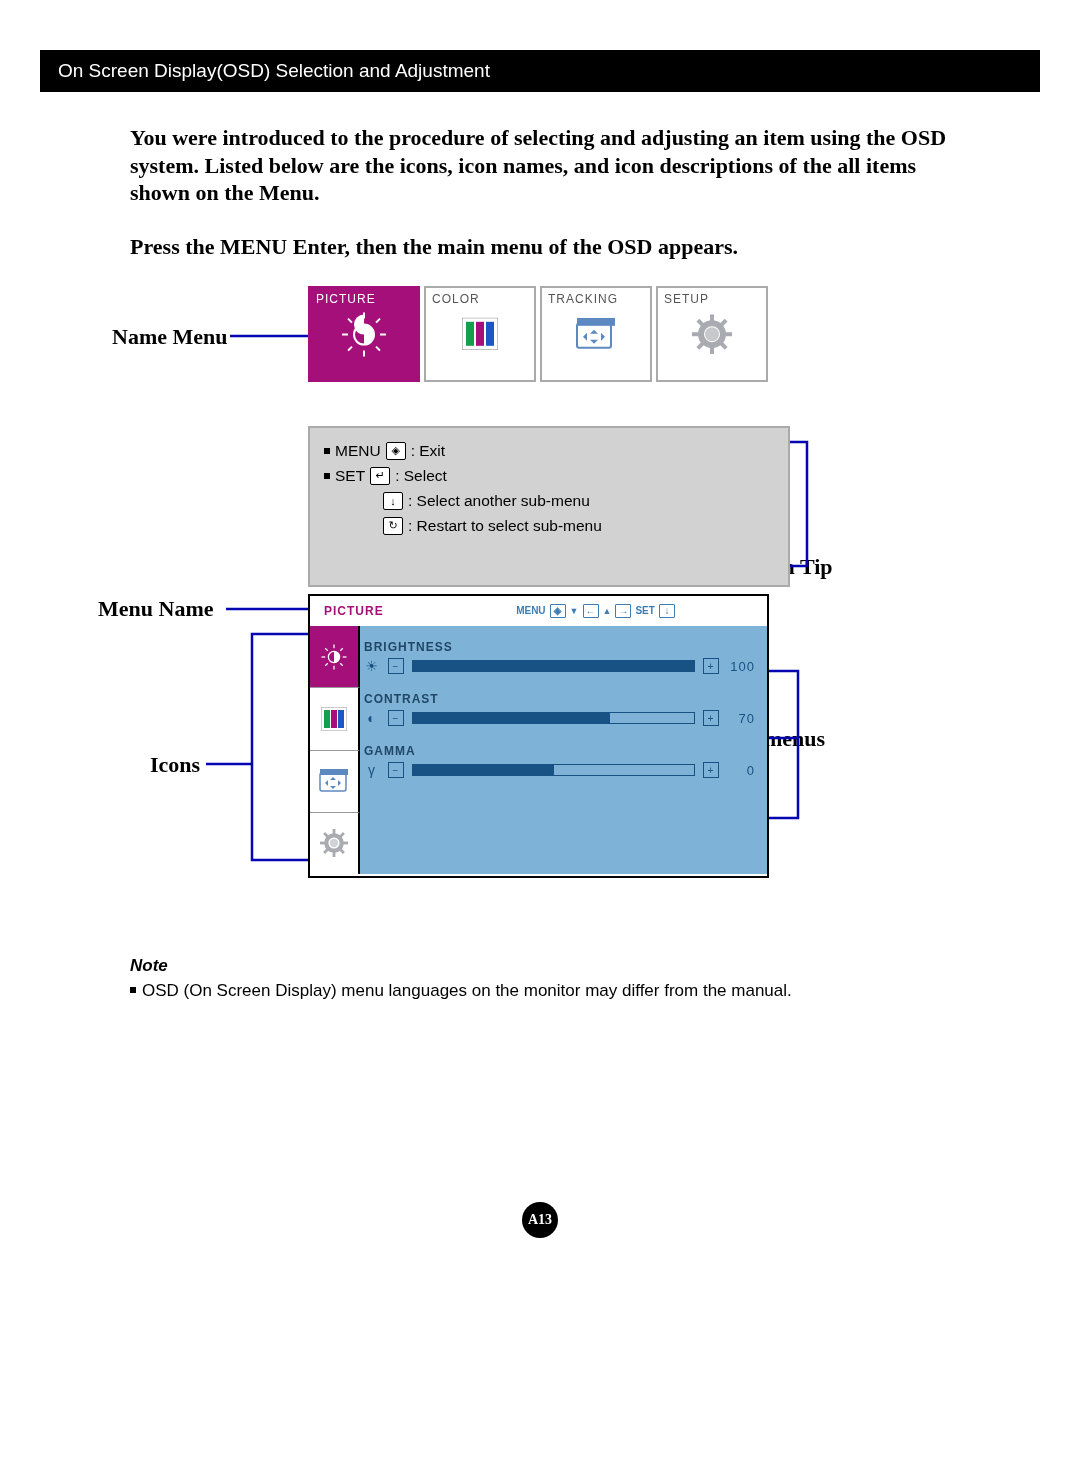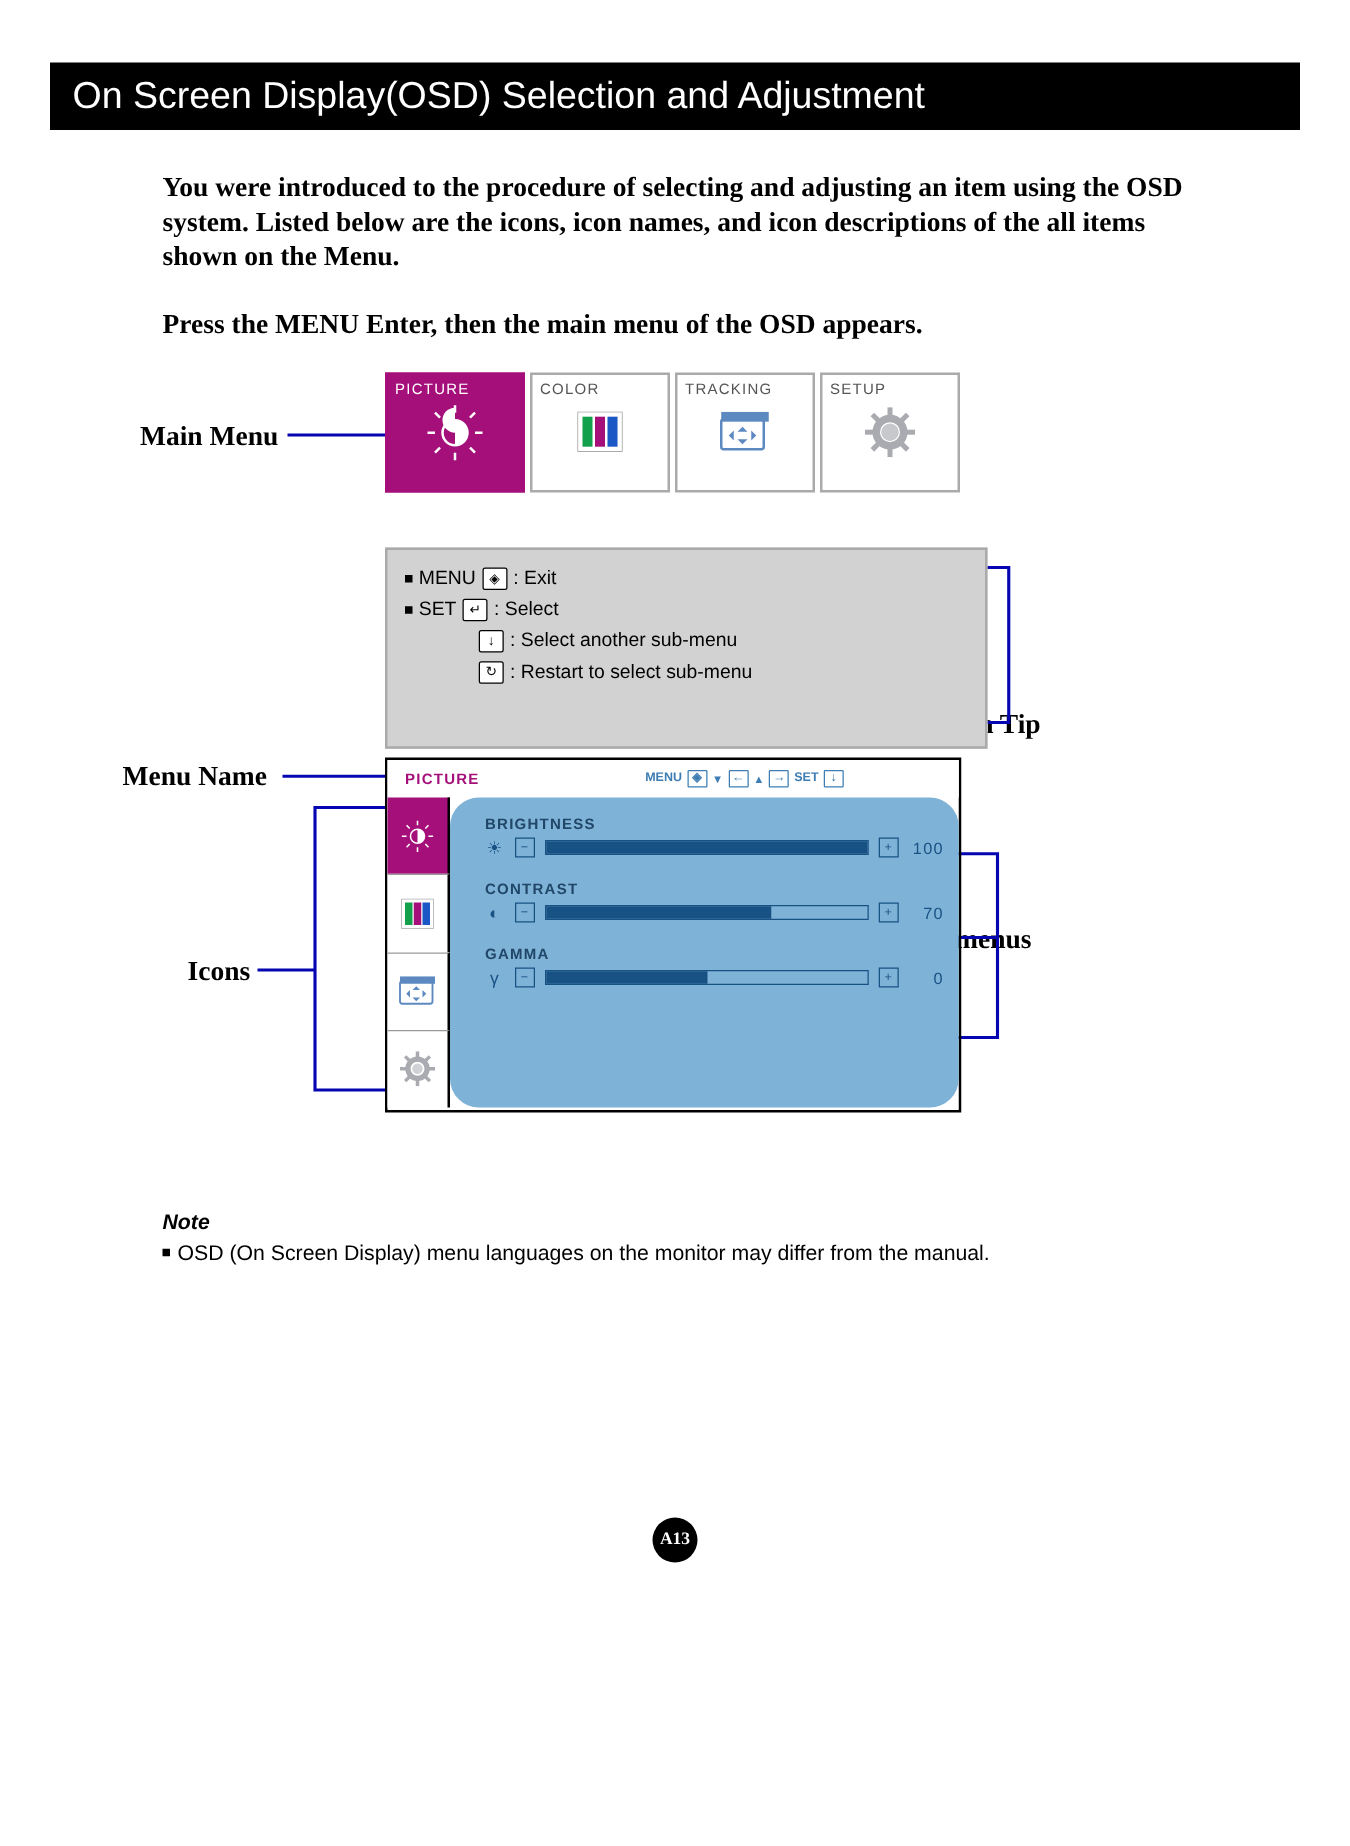--- a/index.html
+++ b/index.html
@@ -19,7 +19,7 @@
     color: #fff;
     font-family: Arial, Helvetica, sans-serif;
     padding: 10px 18px;
-    font-size: 30px;
+    font-size: 19px;
   }
   .intro { margin: 32px 60px 0 90px; font-size: 22px; }
   .intro p { margin: 0 0 26px 0; font-weight: bold; line-height: 1.25; }

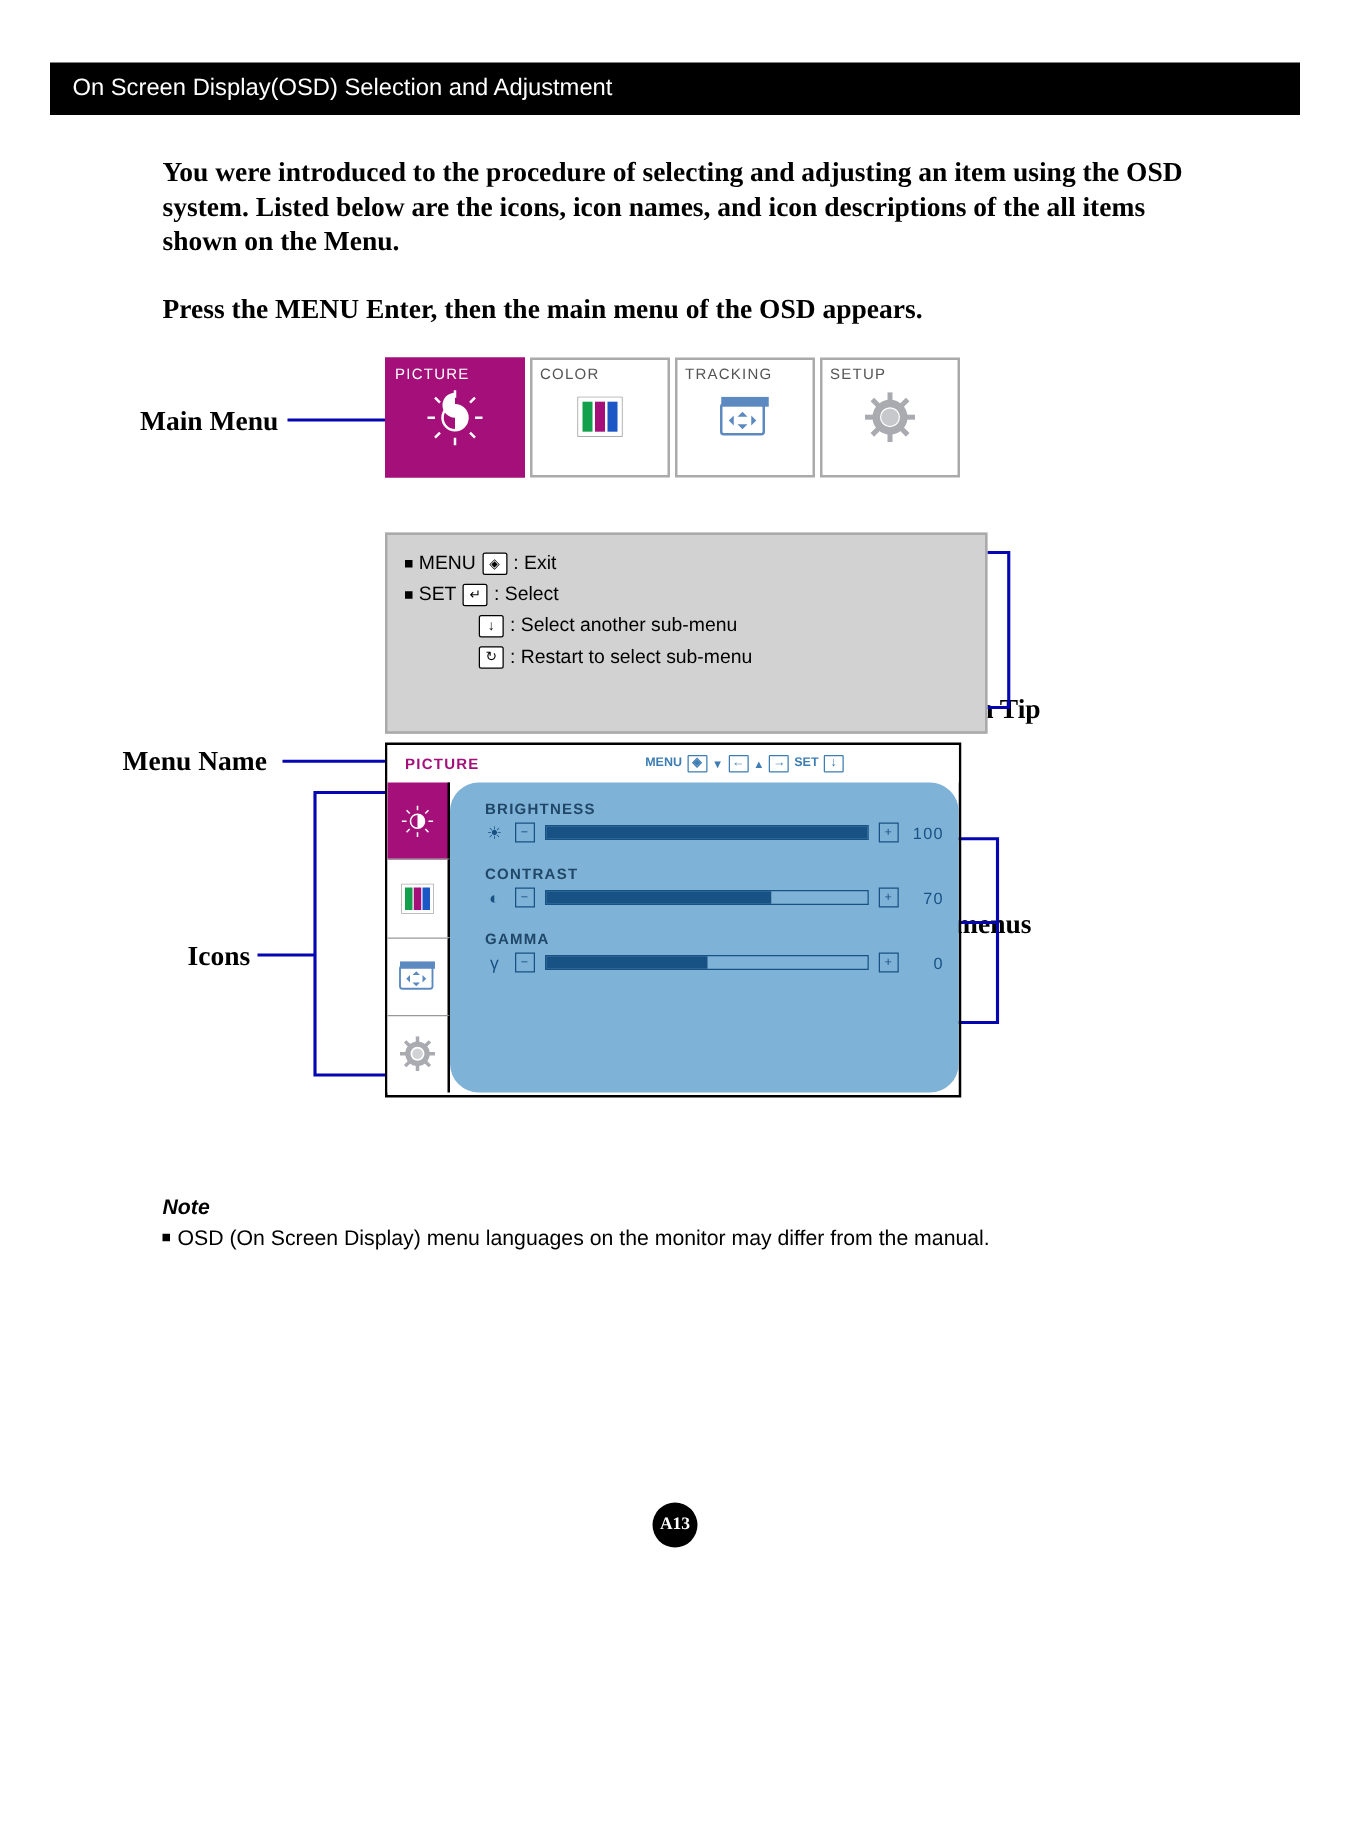--- a/index.html
+++ b/index.html
@@ -106,7 +106,7 @@
 
   <div class="diagram-area">
 
-    <div class="side-label label-main-menu">Main Menu</div>
+    <div class="side-label label-main-menu">Name Menu</div>
     <div class="side-label label-menu-name">Menu Name</div>
     <div class="side-label label-icons">Icons</div>
     <div class="side-label label-button-tip">Button Tip</div>

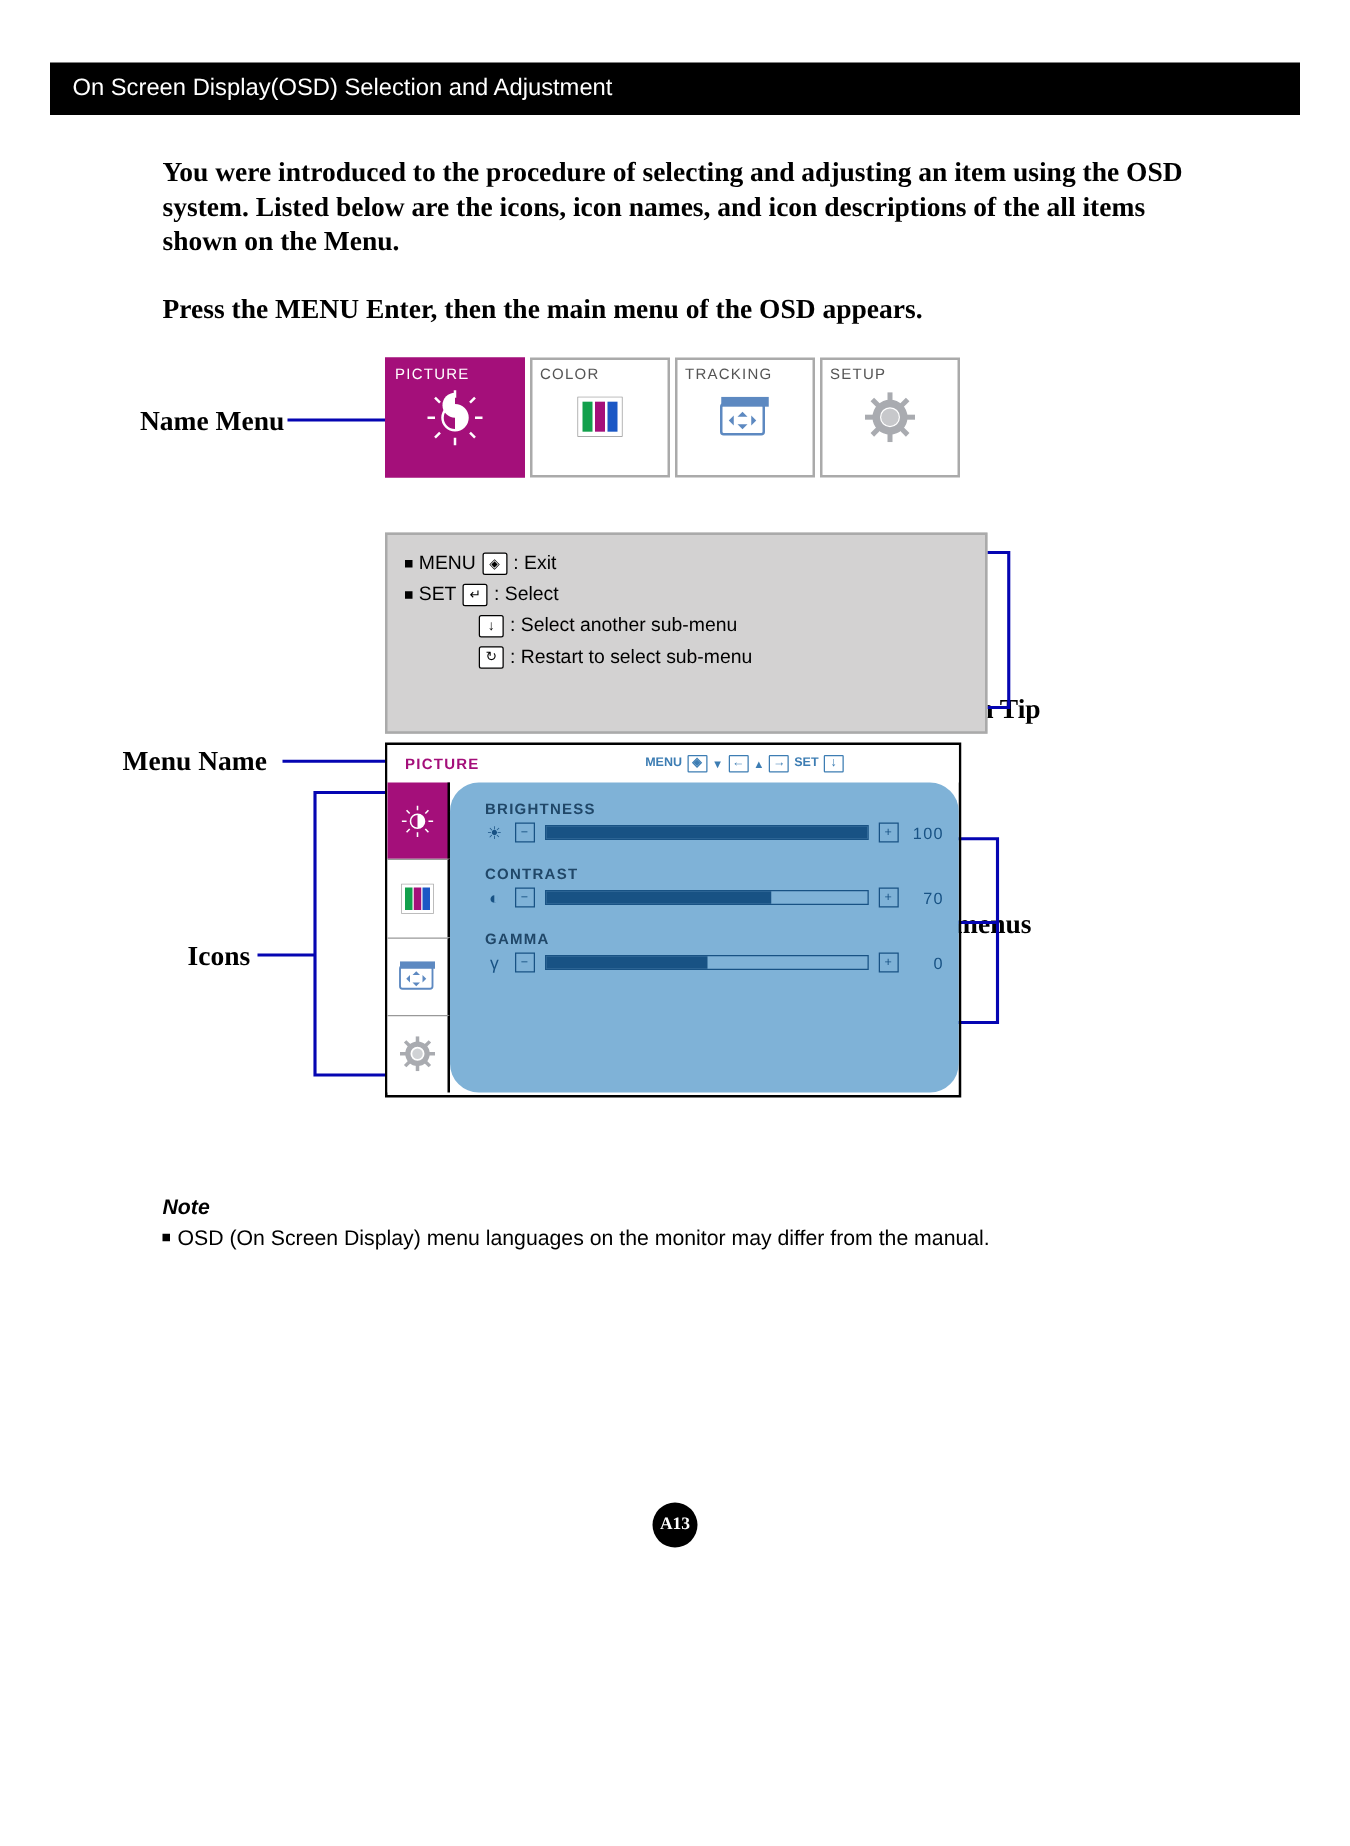--- a/index.html
+++ b/index.html
@@ -77,7 +77,7 @@
   .icell { flex:1; border-right:2px solid #000; border-top:1px solid #999; display:flex; align-items:center; justify-content:center; }
   .icell.first { border-top:none; }
   .icell.active { background:#a40f7a; }
-  .osd-content { flex:1; background:#7fb2d7; padding:14px 12px 0 28px; font-family:Arial,sans-serif; color:#204768; font-size:12px; letter-spacing:1px;border-radius:23px; }
+  .osd-content { flex:1; background:#7fb2d7; padding:14px 12px 0 4px; font-family:Arial,sans-serif; color:#204768; font-size:12px; letter-spacing:1px; }
   .sub-item { margin-bottom:18px; }
   .sub-item .si-title { font-weight:bold; margin-bottom:4px; }
   .si-row { display:flex; align-items:center; gap:8px; }

